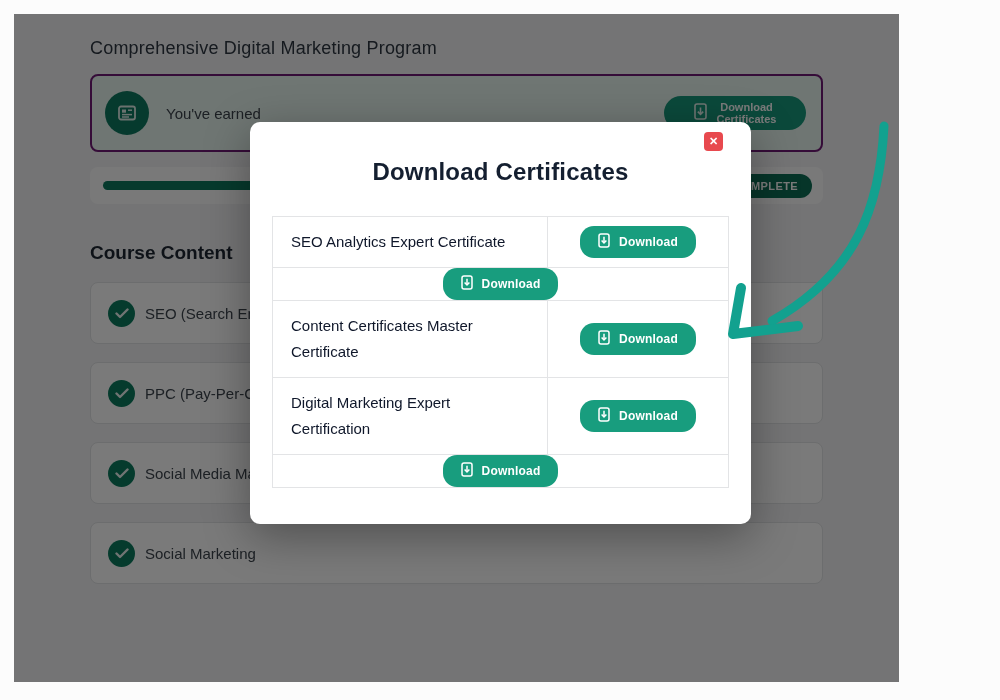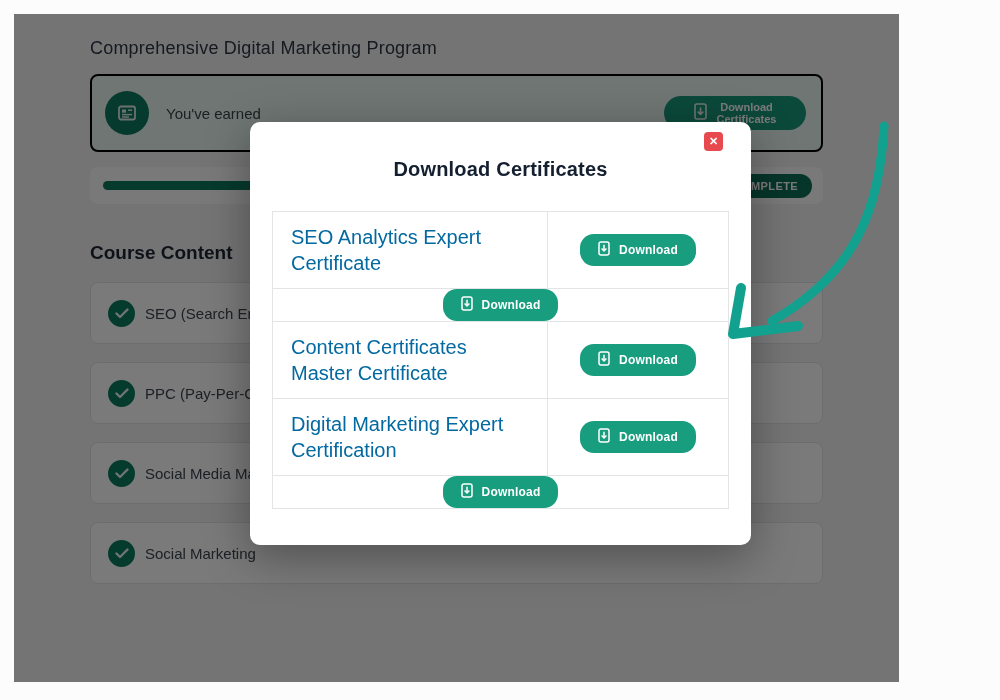--- a/index.html
+++ b/index.html
@@ -11,7 +11,7 @@
           background:#f2f3f5; padding:24px 76px 0 76px; overflow:hidden; }
   .page-title { font-size:18px; font-weight:500; color:#2e3742; letter-spacing:.2px; }
 
-  .cert-banner { margin-top:15px; height:78px; background:#e9f6f0; border:2px solid #000000;
+  .cert-banner { margin-top:15px; height:78px; background:#e9f6f0; border:2px solid #701a75;
                  border-radius:8px; display:flex; align-items:center; padding:0 15px 0 13px; }
   .cert-badge-circle { width:44px; height:44px; border-radius:50%; background:#0d7a60;
                        display:flex; align-items:center; justify-content:center; flex:0 0 44px; }

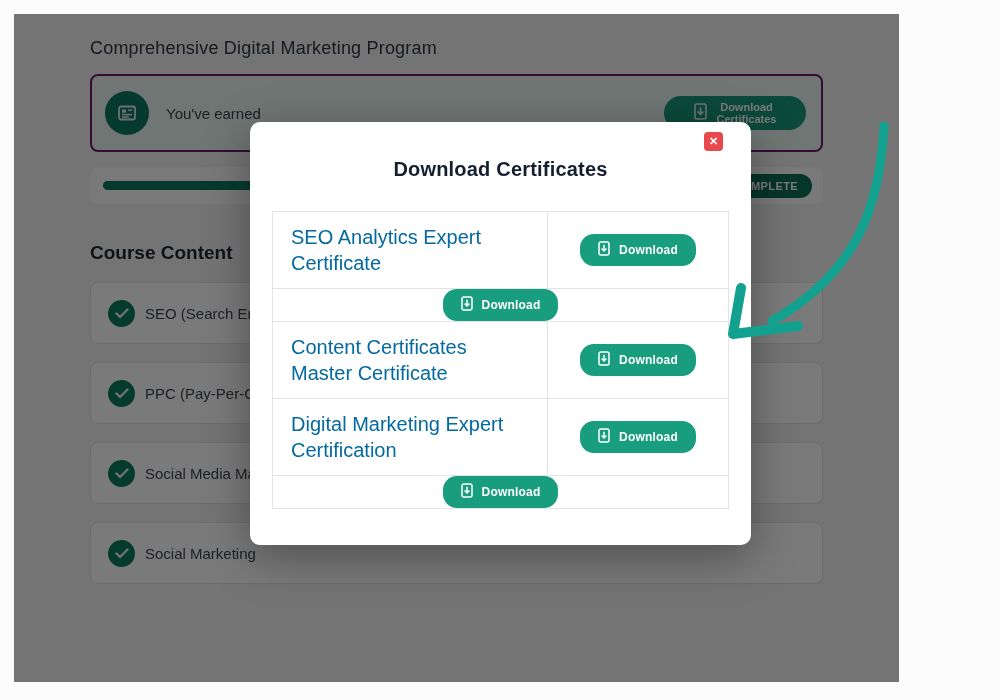--- a/index.html
+++ b/index.html
@@ -46,7 +46,7 @@
   .modal-close { position:absolute; top:10px; right:28px; width:19px; height:19px; border:none; border-radius:4px;
                  background:#e8494e; color:#fff; font-size:11px; font-weight:700; line-height:19px;
                  text-align:center; cursor:pointer; padding:0; }
-  .modal-title { text-align:center; font-size:20px; font-weight:800; color:#141f30; letter-spacing:.2px; }
+  .modal-title { text-align:center; font-size:24px; font-weight:800; color:#141f30; letter-spacing:.2px; }
   .cert-table { margin-top:30px; border:1px solid #e3e4e6; }
   .cert-row { display:flex; align-items:stretch; }
   .cert-row + .cert-row { border-top:1px solid #e3e4e6; }

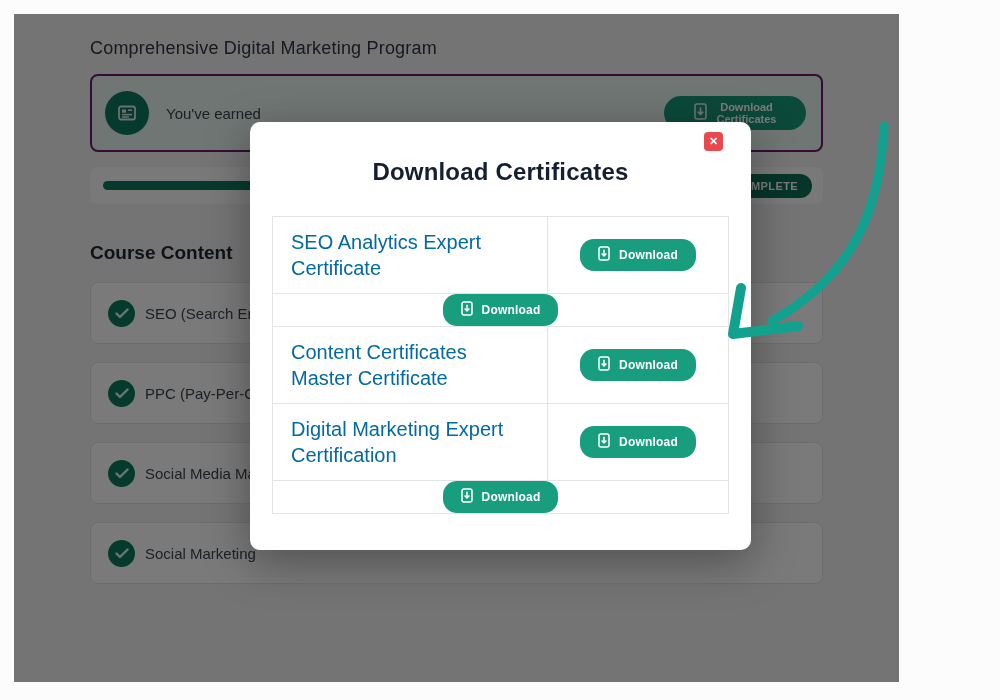--- a/index.html
+++ b/index.html
@@ -51,7 +51,7 @@
   .cert-row { display:flex; align-items:stretch; }
   .cert-row + .cert-row { border-top:1px solid #e3e4e6; }
   .cert-name { width:275px; border-right:1px solid #e3e4e6; padding:12px 20px 12px 18px;
-               font-size:20px; line-height:26px; color:#0369a1; display:flex; align-items:center; }
+               font-size:15px; line-height:26px; color:#0f172a; display:flex; align-items:center; }
   .cert-btn-cell { flex:1; display:flex; align-items:center; justify-content:center; }
   .dl-btn { display:inline-flex; align-items:center; gap:9px; background:#189d7e; border:none;
             border-radius:14px; padding:7px 18px; color:#fff; font-size:12px; font-weight:700;

